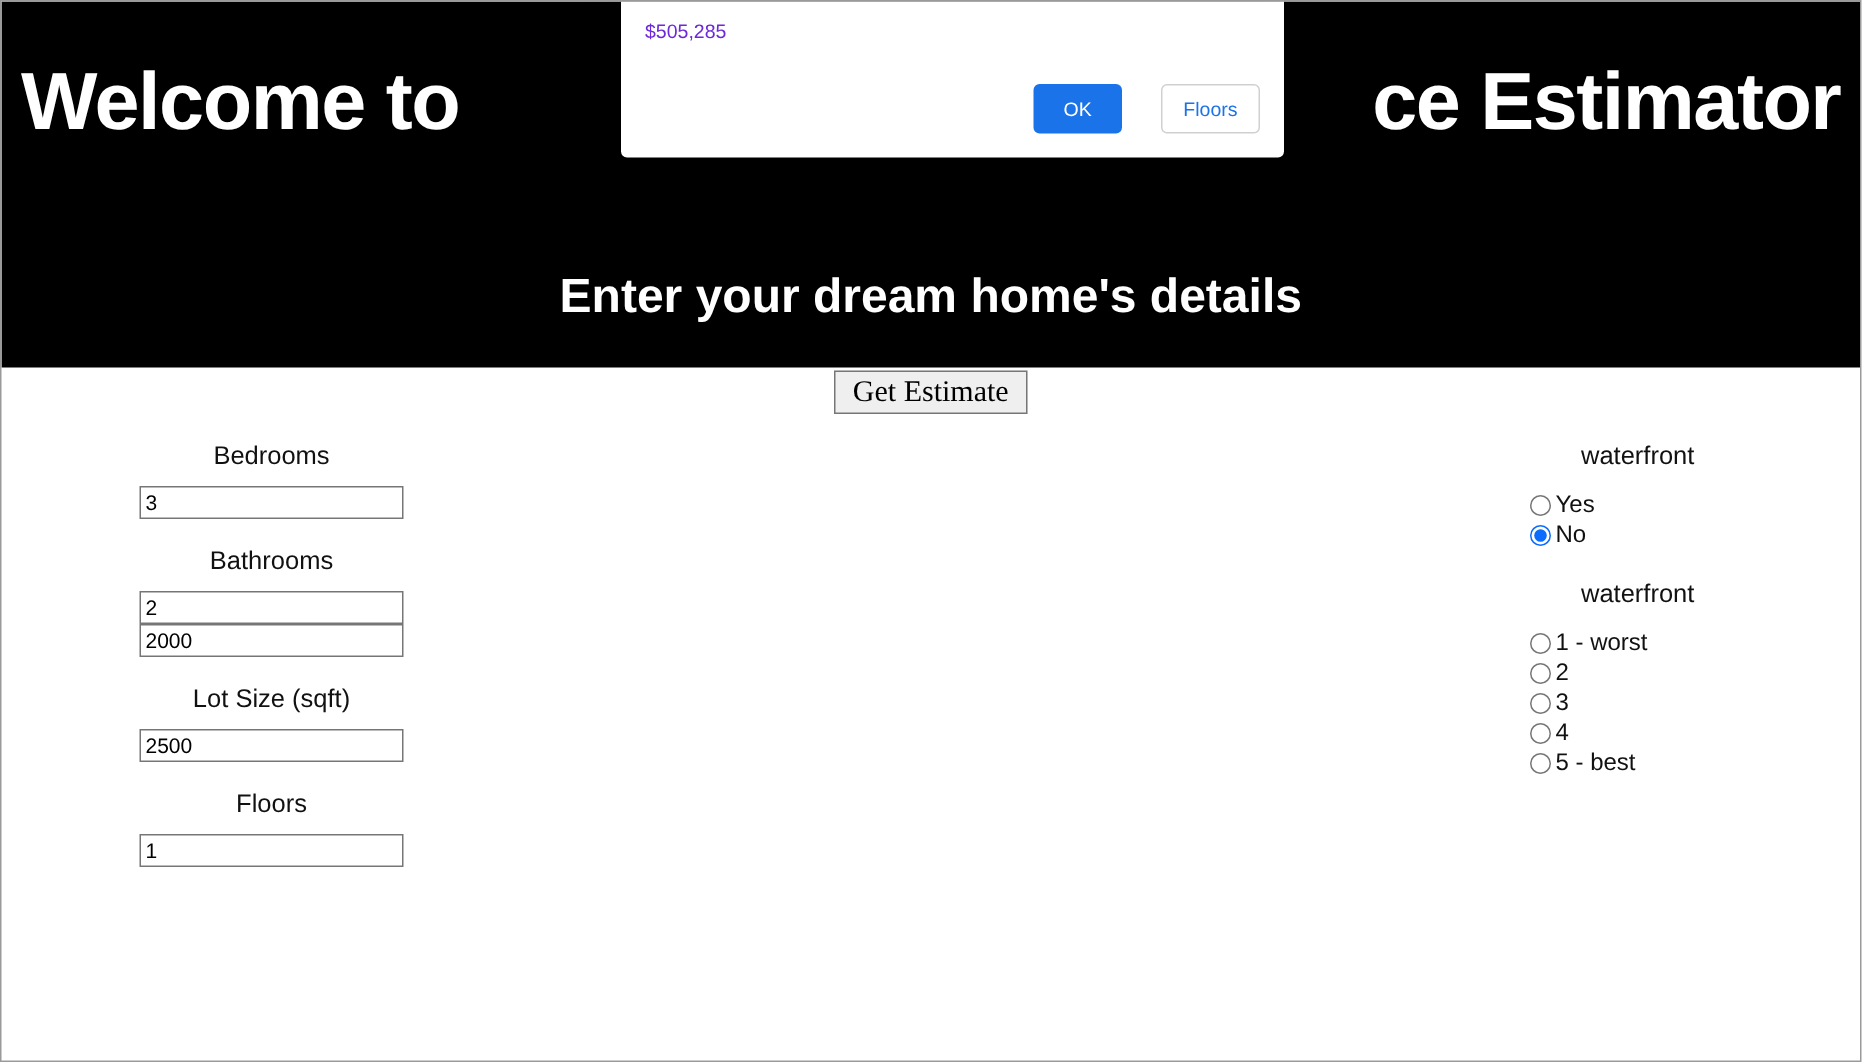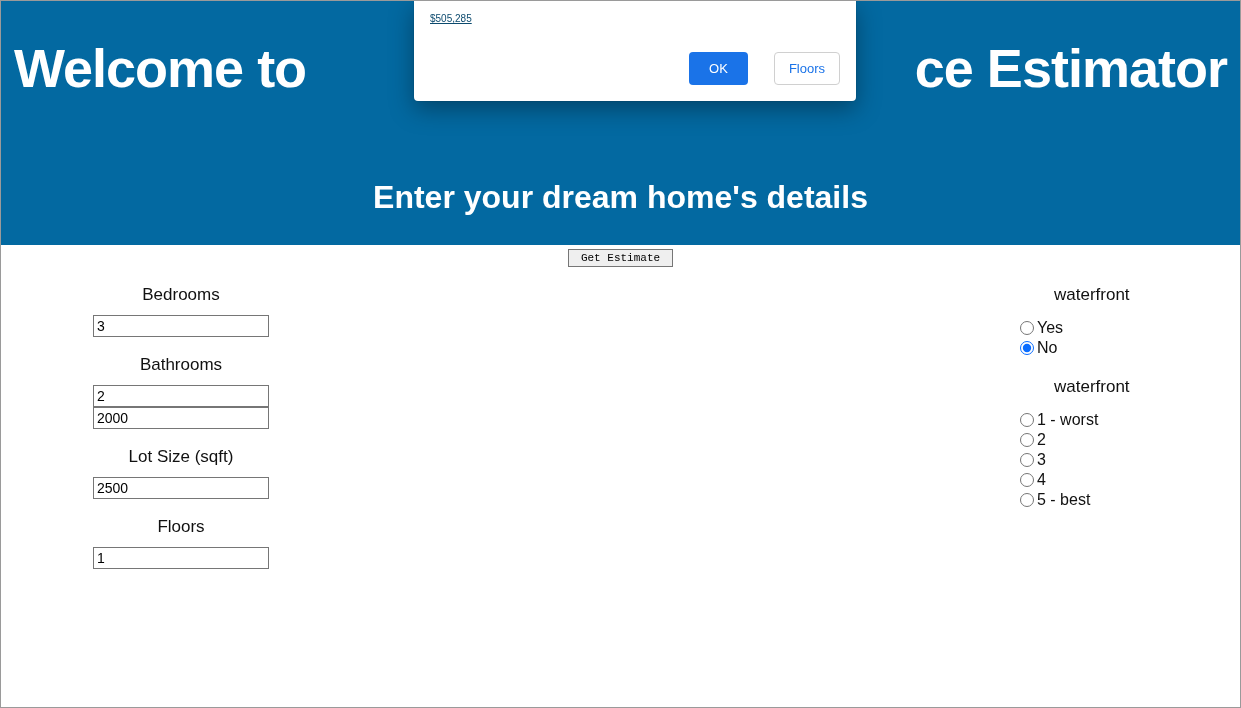--- a/index.html
+++ b/index.html
@@ -98,10 +98,9 @@
     padding:12px 16px 16px 16px;
   }
   .alert-msg {
-    font-size:10px;
-    color:#0c4a6e;
+    font-size:13px;
+    color:#6d28d9;
     margin-bottom:28px;
-    text-decoration:underline;
   }
   .alert-actions {
     display:flex;

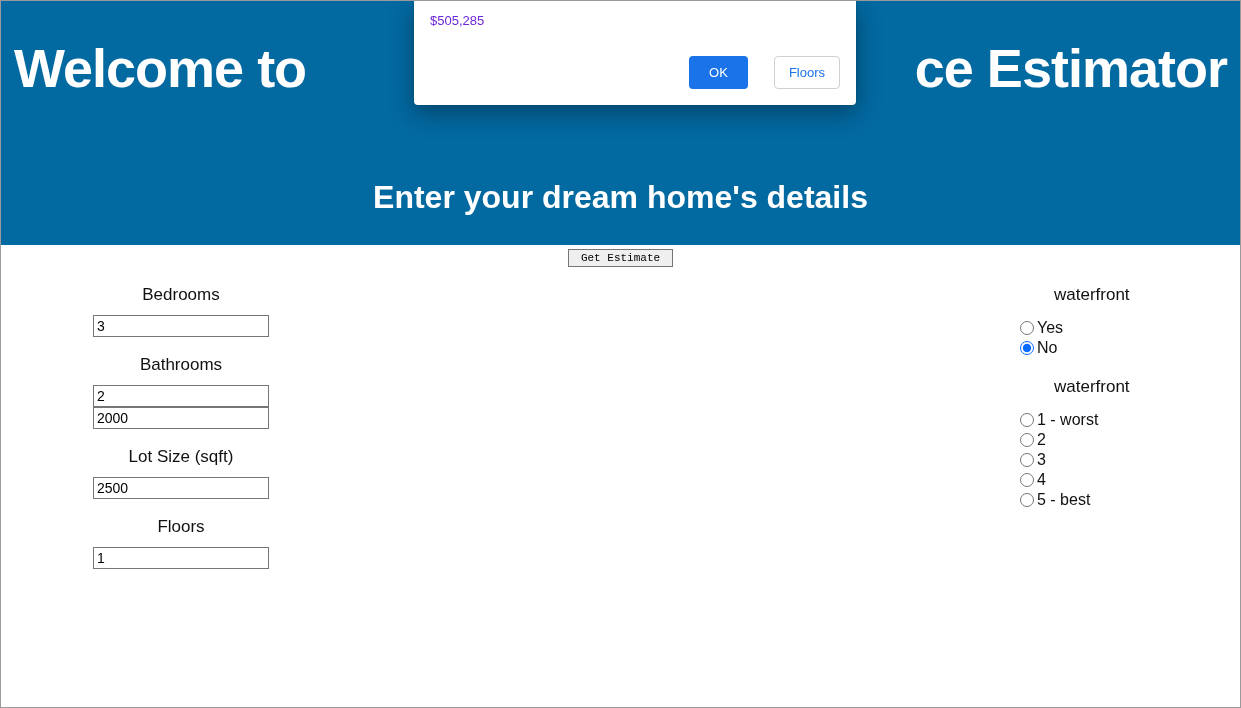--- a/index.html
+++ b/index.html
@@ -7,7 +7,7 @@
   body { width:1241px; height:708px; border:1px solid #9a9a9a; background:#fff; position:relative; overflow:hidden; }
 
   .header {
-    background:#0369a1;
+    background:#000000;
     color:#ffffff;
     width:100%;
     height:244px;

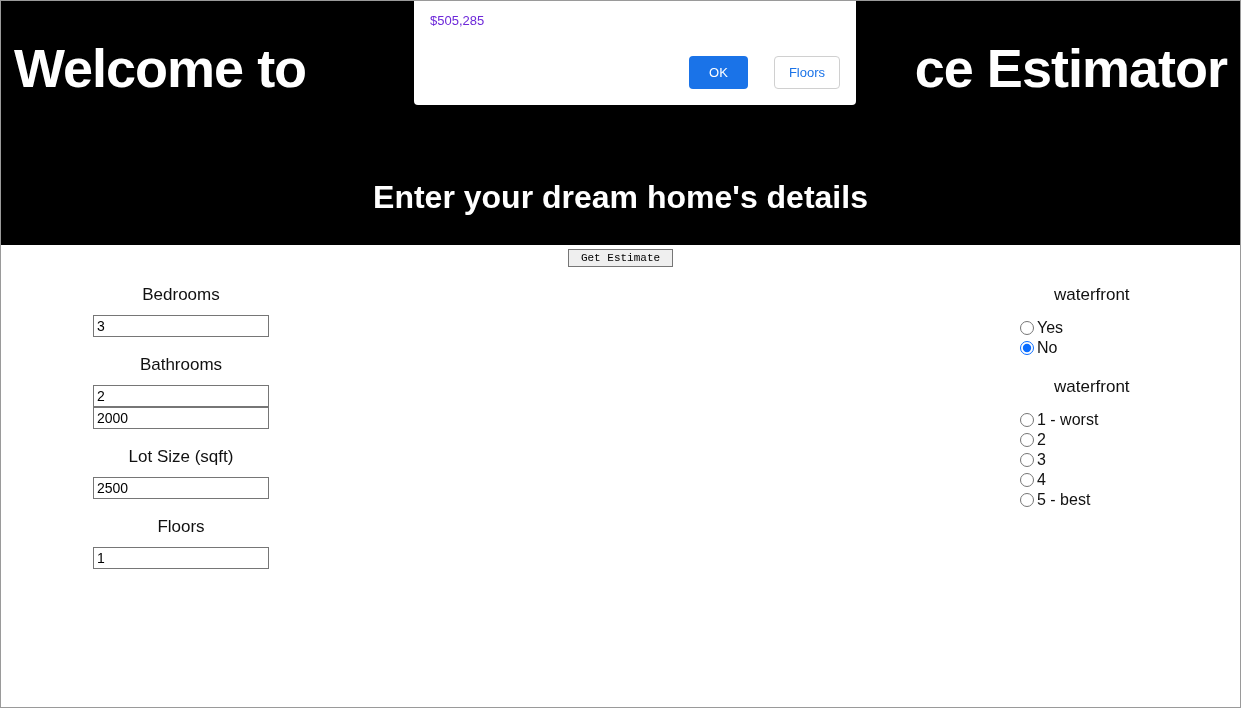--- a/index.html
+++ b/index.html
@@ -34,8 +34,8 @@
     margin-top:2px;
   }
   .estimate-btn {
-    font-family: Liberation Mono, monospace;
-    font-size:11px;
+    font-family: Liberation Serif, serif;
+    font-size:20px;
     background:#efefef;
     border:1px solid #767676;
     padding:2px 12px;

